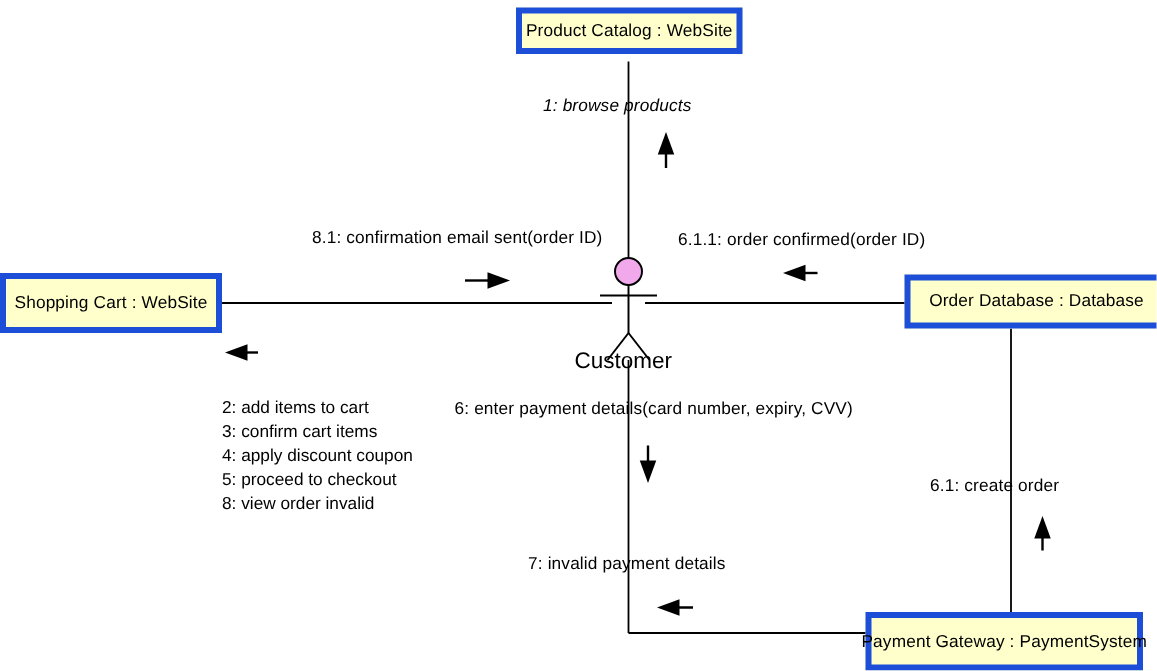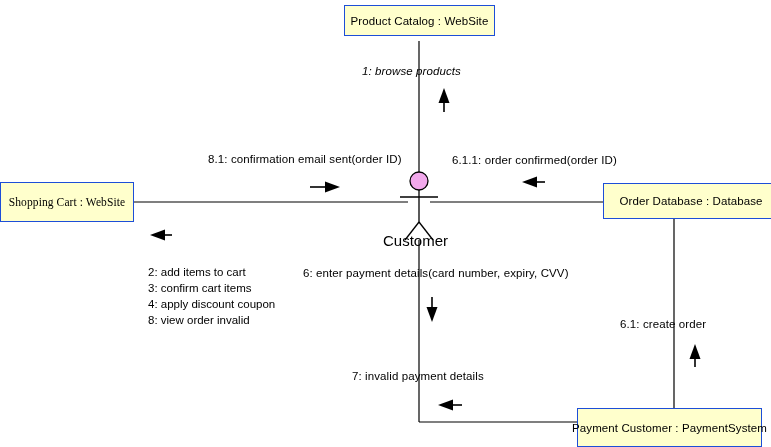--- a/index.html
+++ b/index.html
@@ -23,7 +23,7 @@
   .node {
     position: absolute;
     background: #ffffcc;
-    border: 1px solid #1d4ed8;
+    border: 4px solid #1d4ed8;
     box-sizing: border-box;
     display: flex;
     align-items: center;

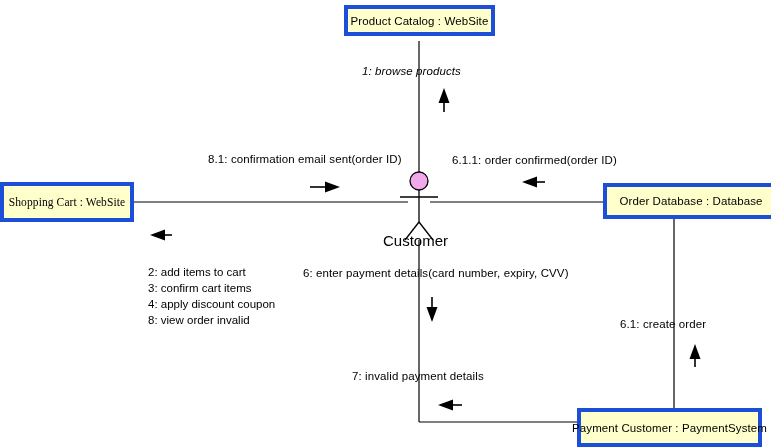--- a/index.html
+++ b/index.html
@@ -120,7 +120,7 @@
   <span>Product Catalog : WebSite</span>
 </div>
 
-<div class="node" style="left:0px; top:182px; width:134px; height:40px;font-family:Liberation Serif, serif;">
+<div class="node" style="left:0px; top:182px; width:148px; height:40px;">
   <span>Shopping Cart : WebSite</span>
 </div>
 

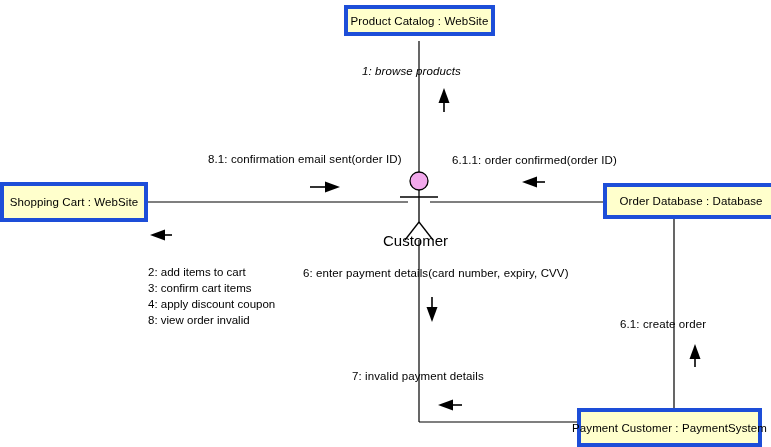--- a/index.html
+++ b/index.html
@@ -150,6 +150,7 @@
   <div>2: add items to cart</div>
   <div>3: confirm cart items</div>
   <div>4: apply discount coupon</div>
+  <div>5: proceed to checkout</div>
   <div>8: view order invalid</div>
 </div>
 

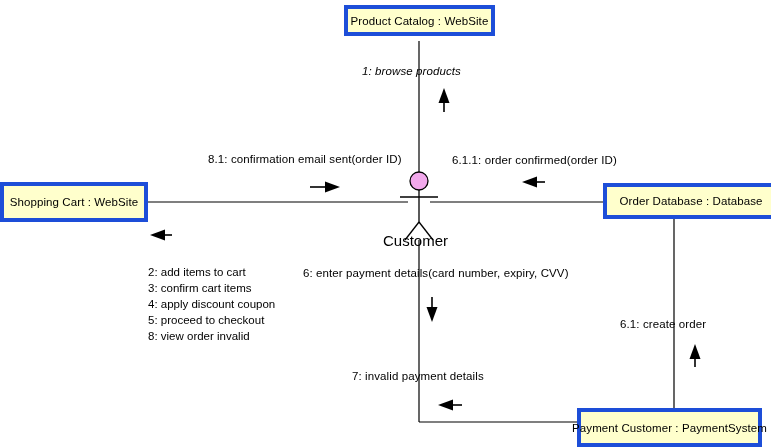--- a/index.html
+++ b/index.html
@@ -129,7 +129,7 @@
 </div>
 
 <div class="node" style="left:577px; top:408px; width:185px; height:39px;">
-  <span>Payment Customer : PaymentSystem</span>
+  <span>Payment Gateway : PaymentSystem</span>
 </div>
 
 <div class="actor-label" style="left:383px; top:232px; width:72px;">Customer</div>

